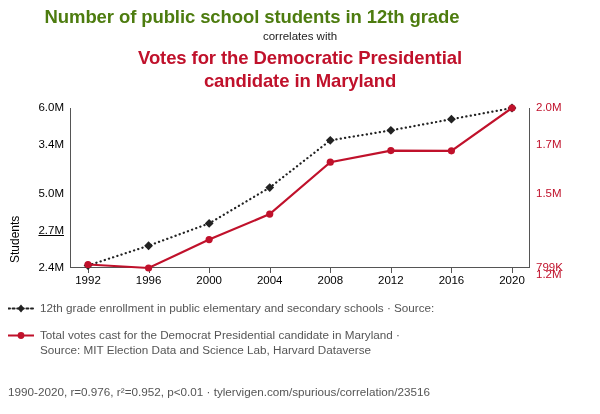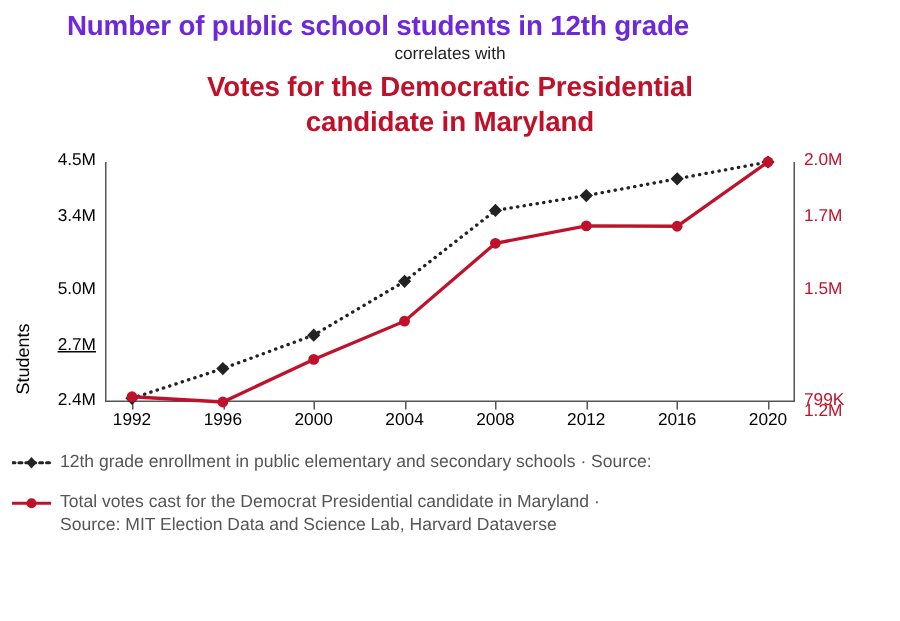--- a/index.html
+++ b/index.html
@@ -27,7 +27,7 @@
     text-align: center;
     font-size: 18.5px;
     font-weight: bold;
-    color: #6d28d9;
+    color: #4d7c0f;
     letter-spacing: -0.1px;
   }
   .correlates {

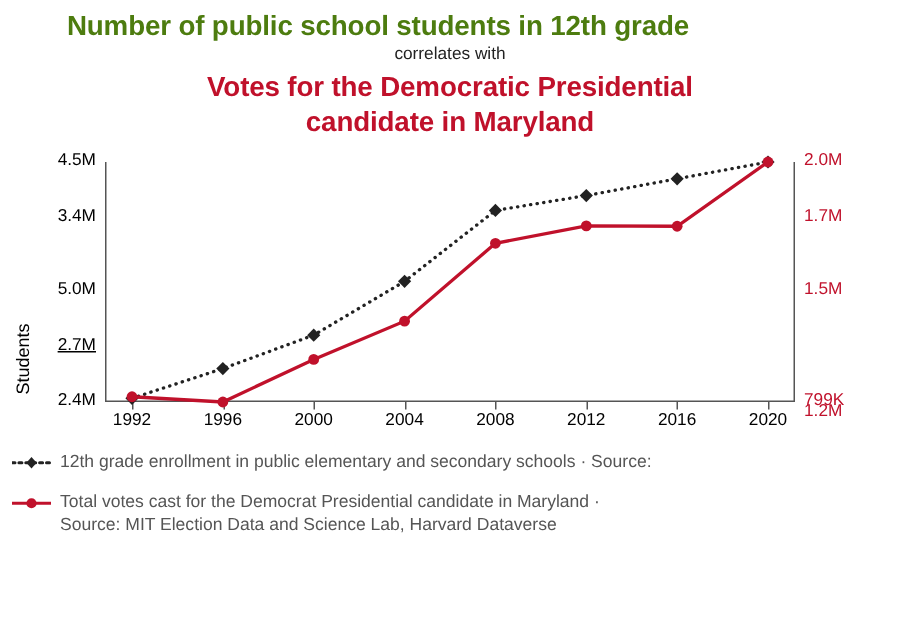--- a/index.html
+++ b/index.html
@@ -198,7 +198,7 @@
         <div class="ylabel-left" style="top: 122.88px; text-decoration: underline;">2.7M</div>
         <div class="ylabel-left" style="top: 85.6px;">5.0M</div>
         <div class="ylabel-left" style="top: 37.28px;">3.4M</div>
-        <div class="ylabel-left" style="top: 0px;">4.5M</div>
+        <div class="ylabel-left" style="top: 0px;">6.0M</div>
       </div>
     <div id="y-right-labels">
         <div class="ylabel-right" style="top: 160px;">799K</div>

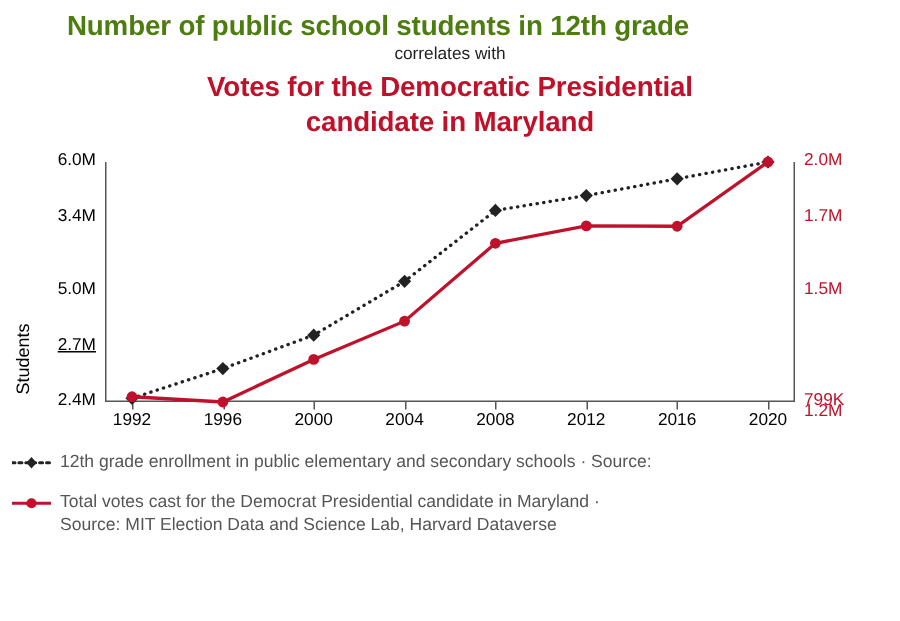--- a/index.html
+++ b/index.html
@@ -251,6 +251,7 @@
     </div>
   </div>
 
+  <div class="footer">1990-2020, r=0.976, r²=0.952, p&lt;0.01  ·  tylervigen.com/spurious/correlation/23516</div>
 
 </div>
 

